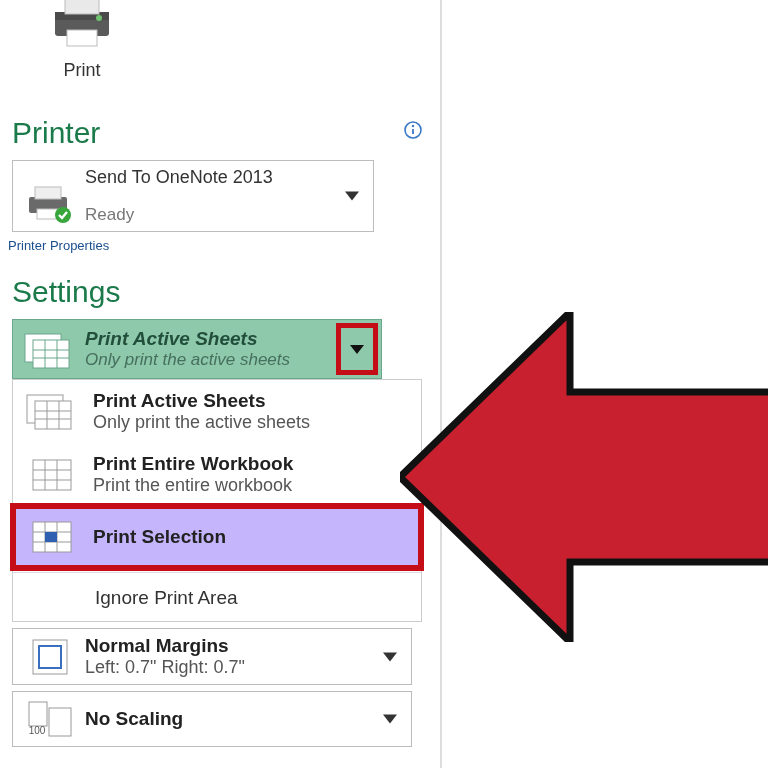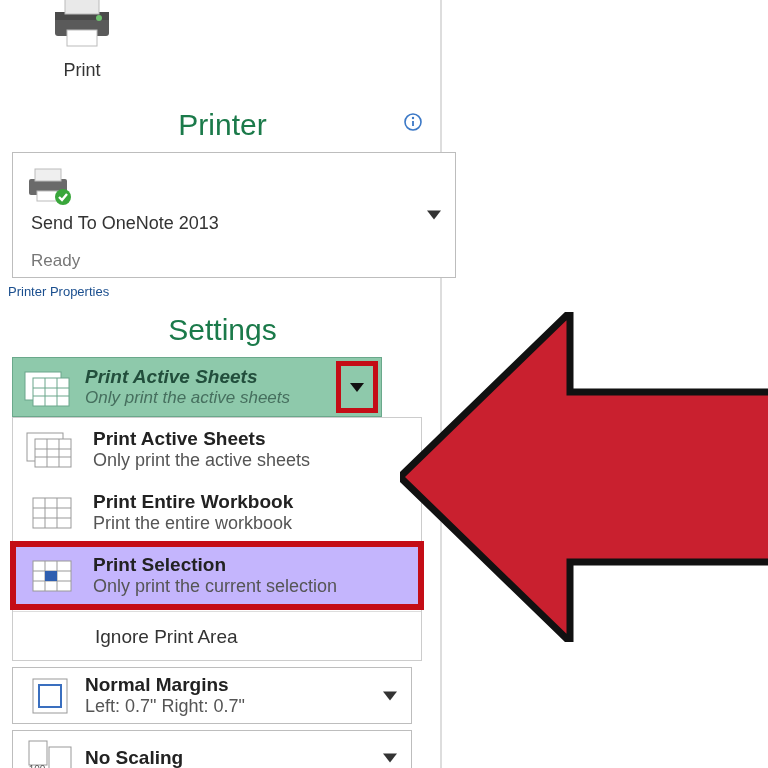--- a/index.html
+++ b/index.html
@@ -45,9 +45,8 @@
     color: #1b7a4a;
     font-size: 30px;
     font-weight: 400;
-    margin: 14px 0 10px 4px;
-    position: relative;
-    text-align: center;
+    margin: 22px 0 10px 4px;
+    position: relative;
   }
   .info-icon {
     position: absolute;

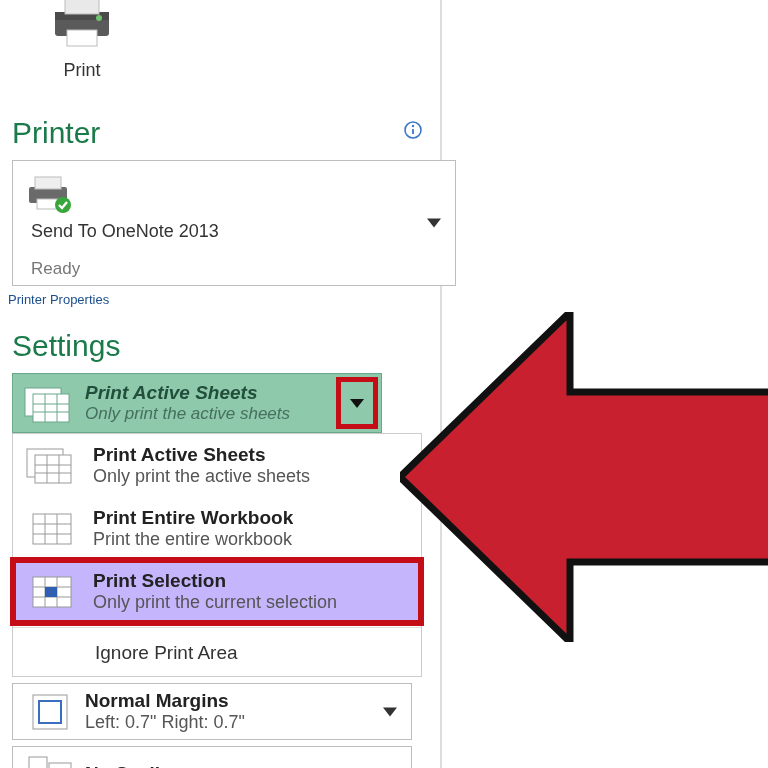--- a/index.html
+++ b/index.html
@@ -61,13 +61,12 @@
     border: 1px solid #bdbdbd;
     background: #fff;
     display: flex;
-    align-items: flex-start;
+    align-items: flex-end;
     padding: 6px 10px 6px 10px;
     position: relative;
     margin-bottom: 4px;
-    width: 444px;
+    width: 362px;
     margin-left: 4px;
-    flex-direction: column;
   }
   .dd .icon { width: 54px; height: 42px; flex: 0 0 54px; }
   .dd .txt { margin-left: 8px; flex: 1; }

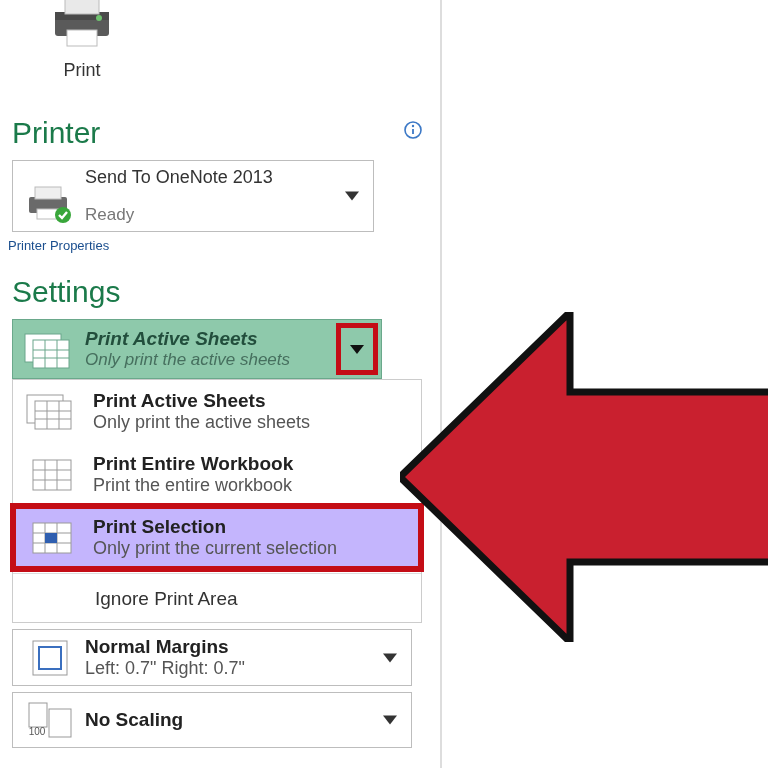--- a/index.html
+++ b/index.html
@@ -278,7 +278,6 @@
       </svg>
       <div class="txt">
         <div class="title">Print Selection</div>
-        <div class="sub">Only print the current selection</div>
       </div>
     </div>
     <div class="menu-sep"></div>

